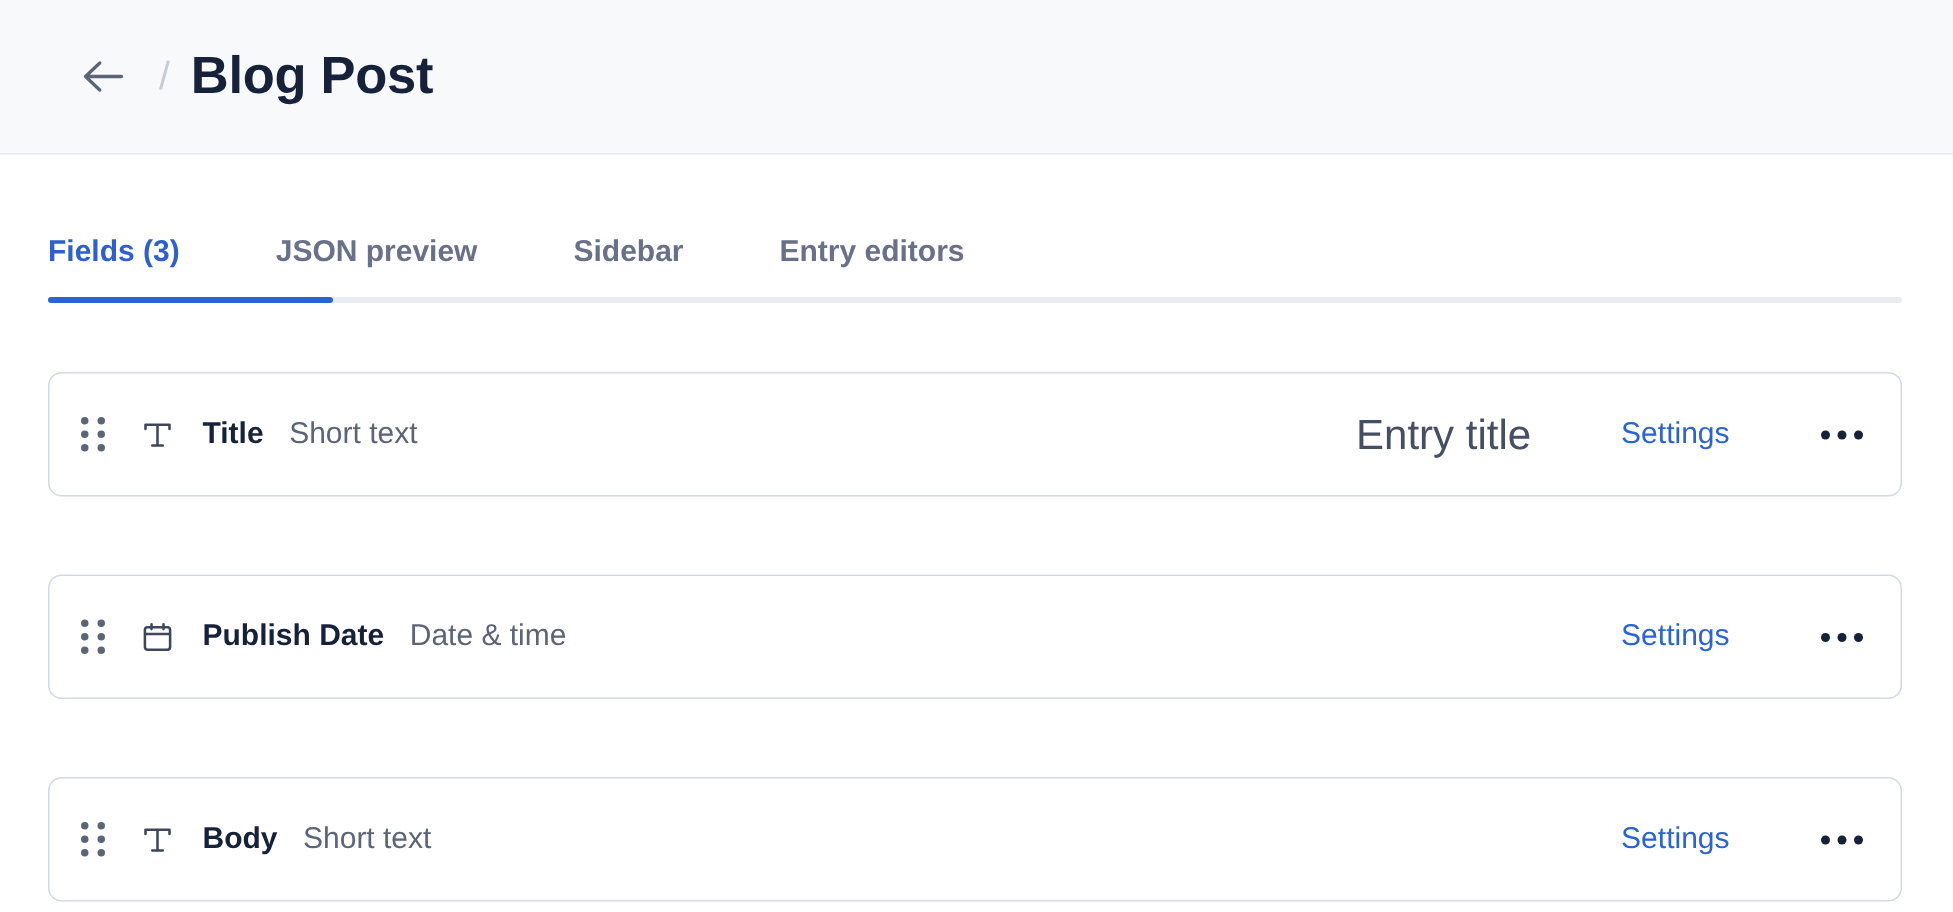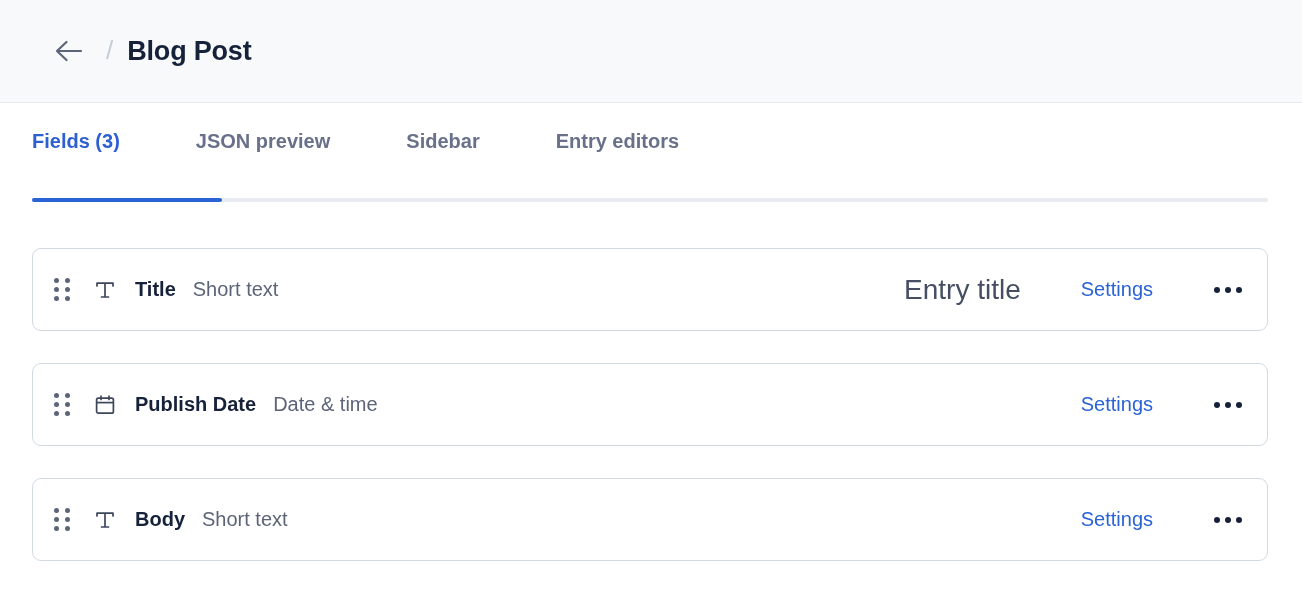--- a/index.html
+++ b/index.html
@@ -35,7 +35,7 @@
     padding-bottom: 3px;
   }
   .page-title {
-    font-size: 27px;
+    font-size: 35px;
     font-weight: bold;
     color: #16213a;
     letter-spacing: -0.2px;

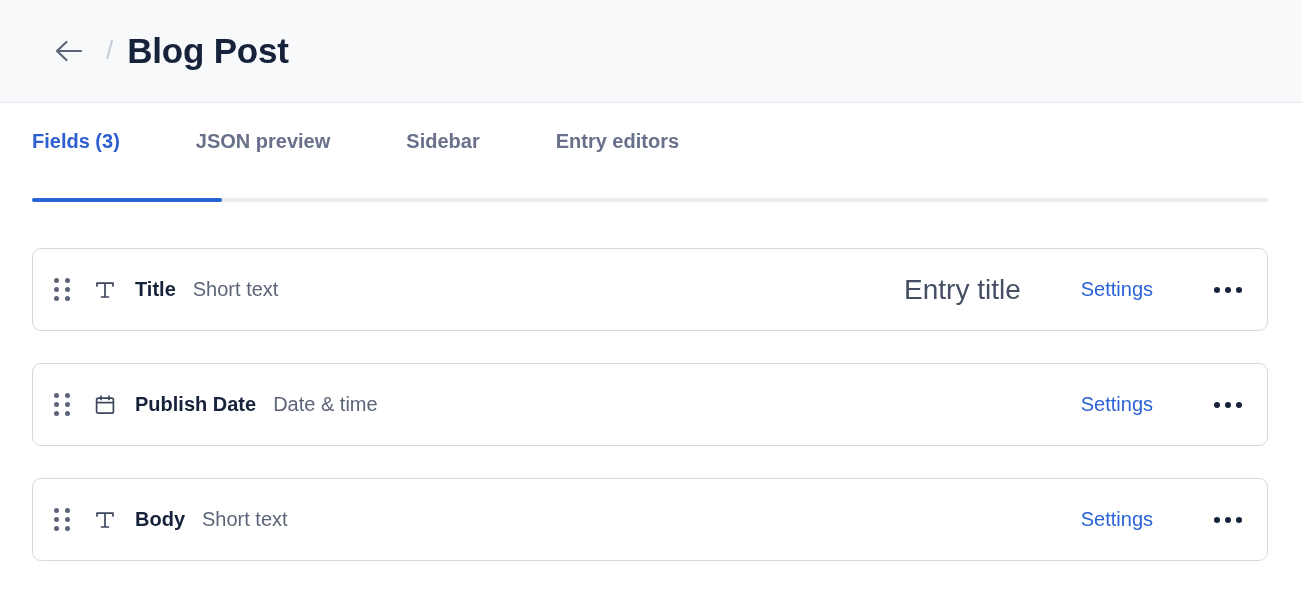--- a/index.html
+++ b/index.html
@@ -45,8 +45,9 @@
   .tabs-wrap { position: relative; padding: 0 32px; }
   .tabs {
     display: flex;
+    align-items: flex-end;
     height: 99px;
-    gap: 16px;
+    gap: 4px;
   }
   .tab {
     font-size: 20px;

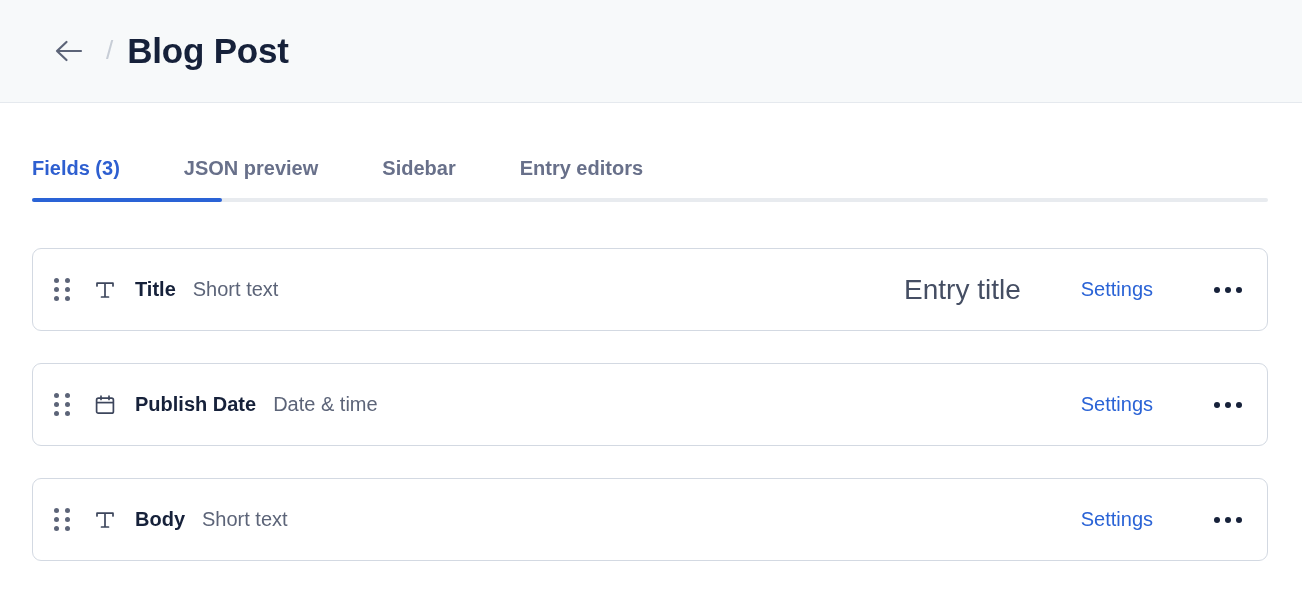--- a/index.html
+++ b/index.html
@@ -85,7 +85,7 @@
     padding: 46px 34px 0 32px;
     display: flex;
     flex-direction: column;
-    gap: 32px;
+    gap: 52px;
   }
   .field-card {
     height: 83px;

